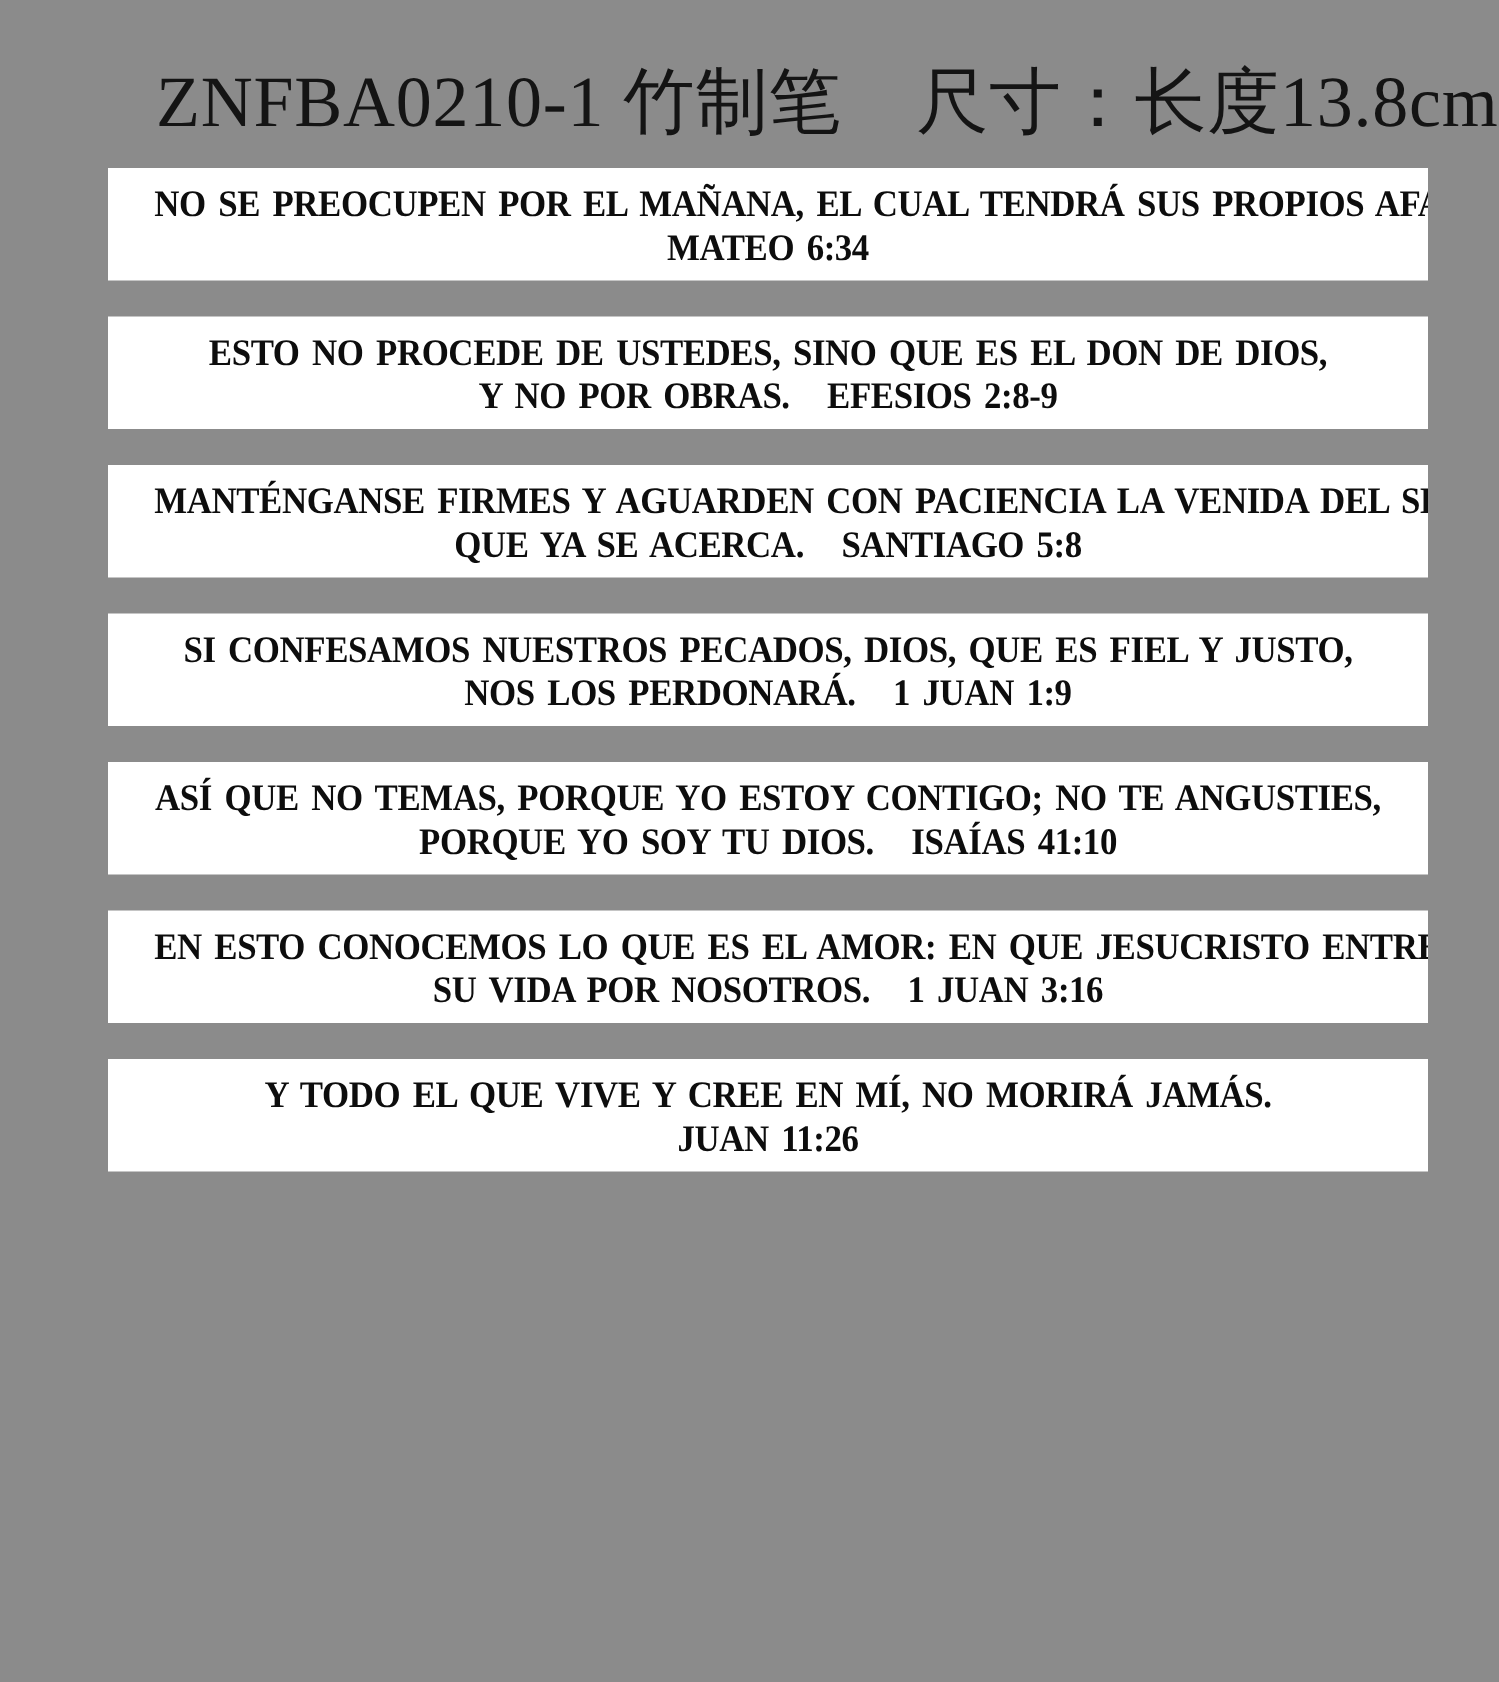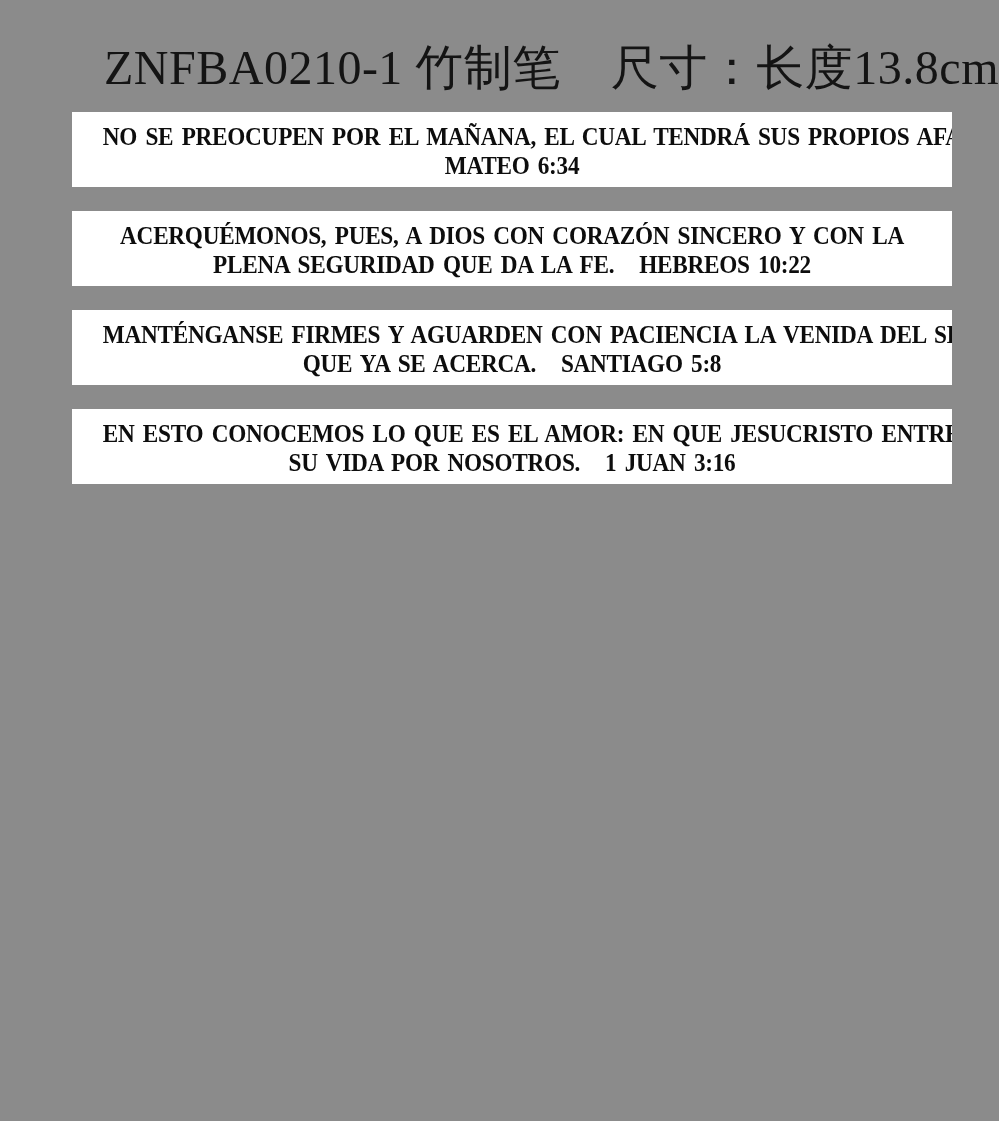--- a/index.html
+++ b/index.html
@@ -76,6 +76,10 @@
       <span class="verse-line">MATEO 6:34</span>
     </div>
 
+    <div class="verse-card">
+      <span class="verse-line">ESTO NO PROCEDE DE USTEDES, SINO QUE ES EL DON DE DIOS,</span>
+      <span class="verse-line">Y NO POR OBRAS.   EFESIOS 2:8-9</span>
+    </div>
 
     <div class="verse-card">
       <span class="verse-line">ACERQUÉMONOS, PUES, A DIOS CON CORAZÓN SINCERO Y CON LA</span>

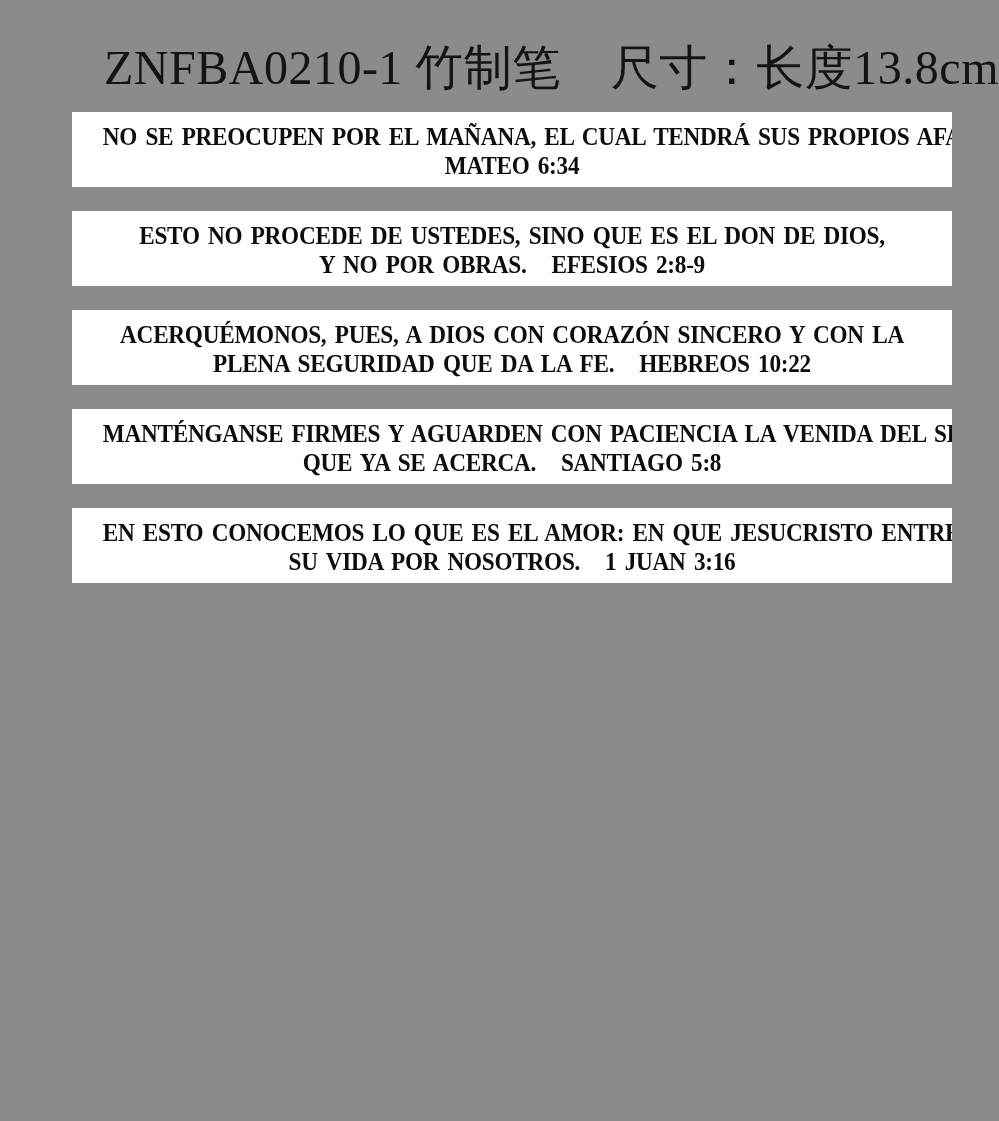--- a/index.html
+++ b/index.html
@@ -81,10 +81,6 @@
       <span class="verse-line">Y NO POR OBRAS.   EFESIOS 2:8-9</span>
     </div>
 
-    <div class="verse-card">
-      <span class="verse-line">ACERQUÉMONOS, PUES, A DIOS CON CORAZÓN SINCERO Y CON LA</span>
-      <span class="verse-line">PLENA SEGURIDAD QUE DA LA FE.   HEBREOS 10:22</span>
-    </div>
 
     <div class="verse-card">
       <span class="verse-line">MANTÉNGANSE FIRMES Y AGUARDEN CON PACIENCIA LA VENIDA DEL SEÑOR,</span>

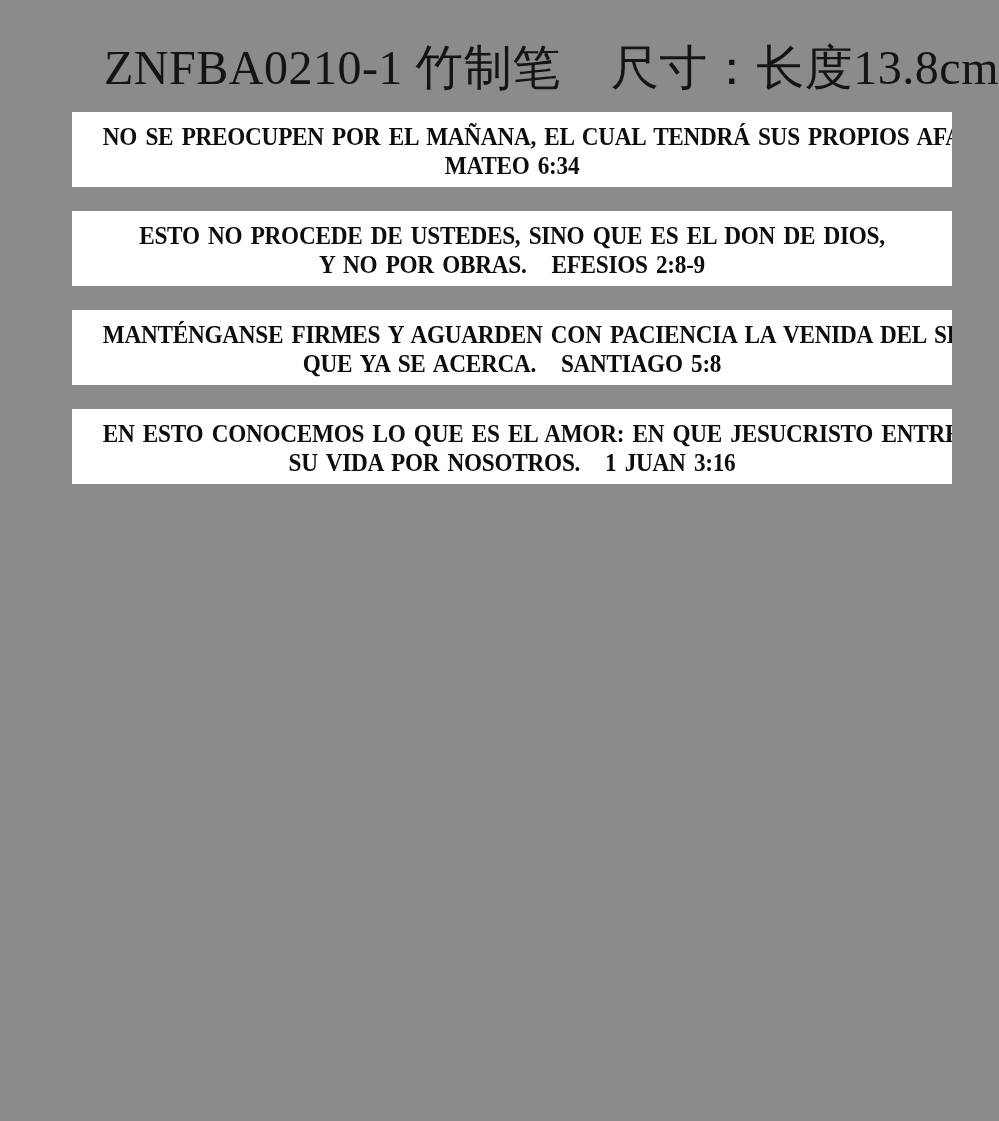--- a/index.html
+++ b/index.html
@@ -87,6 +87,10 @@
       <span class="verse-line">QUE YA SE ACERCA.   SANTIAGO 5:8</span>
     </div>
 
+    <div class="verse-card">
+      <span class="verse-line">SI CONFESAMOS NUESTROS PECADOS, DIOS, QUE ES FIEL Y JUSTO,</span>
+      <span class="verse-line">NOS LOS PERDONARÁ.   1 JUAN 1:9</span>
+    </div>
 
 
     <div class="verse-card">

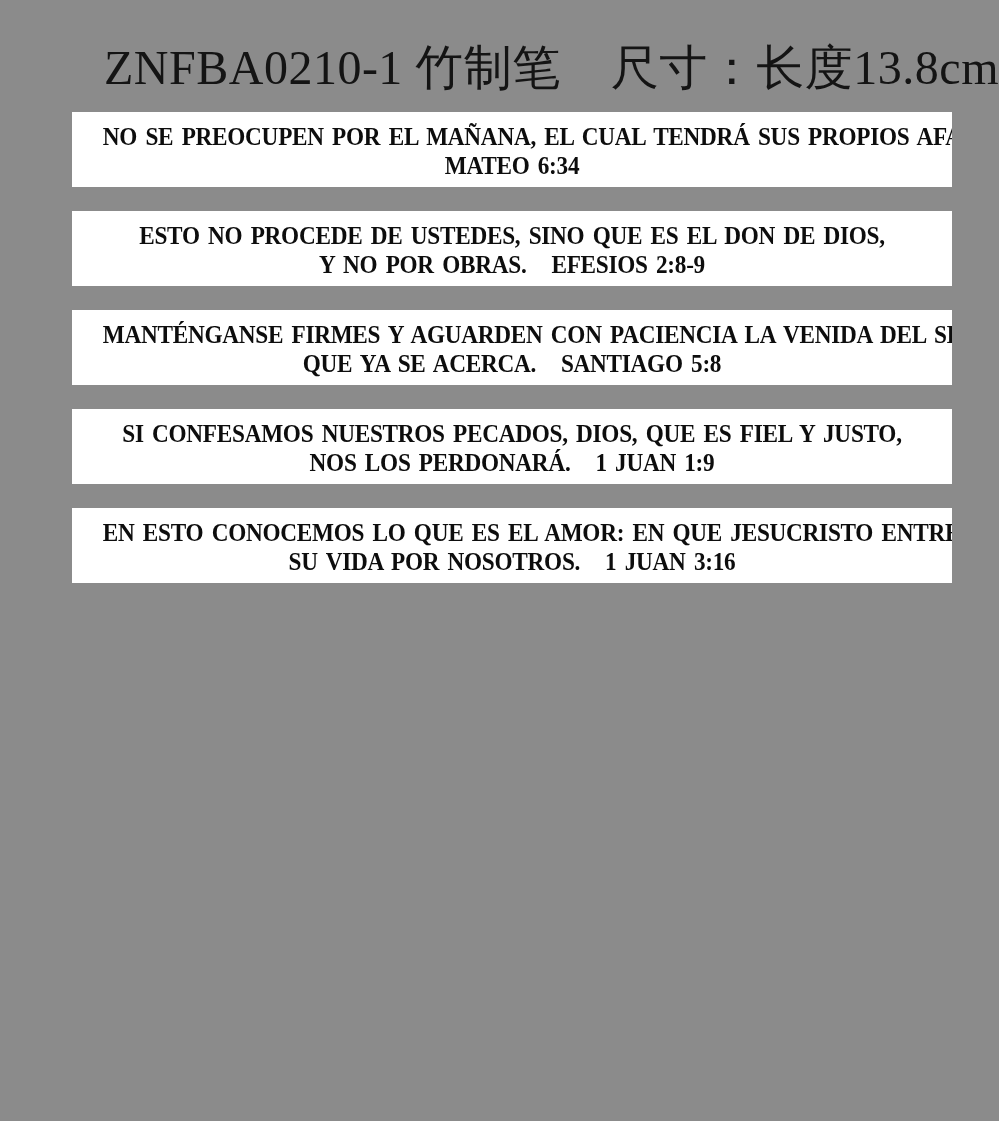--- a/index.html
+++ b/index.html
@@ -92,6 +92,10 @@
       <span class="verse-line">NOS LOS PERDONARÁ.   1 JUAN 1:9</span>
     </div>
 
+    <div class="verse-card">
+      <span class="verse-line">ASÍ QUE NO TEMAS, PORQUE YO ESTOY CONTIGO; NO TE ANGUSTIES,</span>
+      <span class="verse-line">PORQUE YO SOY TU DIOS.   ISAÍAS 41:10</span>
+    </div>
 
     <div class="verse-card">
       <span class="verse-line">EN ESTO CONOCEMOS LO QUE ES EL AMOR: EN QUE JESUCRISTO ENTREGÓ</span>

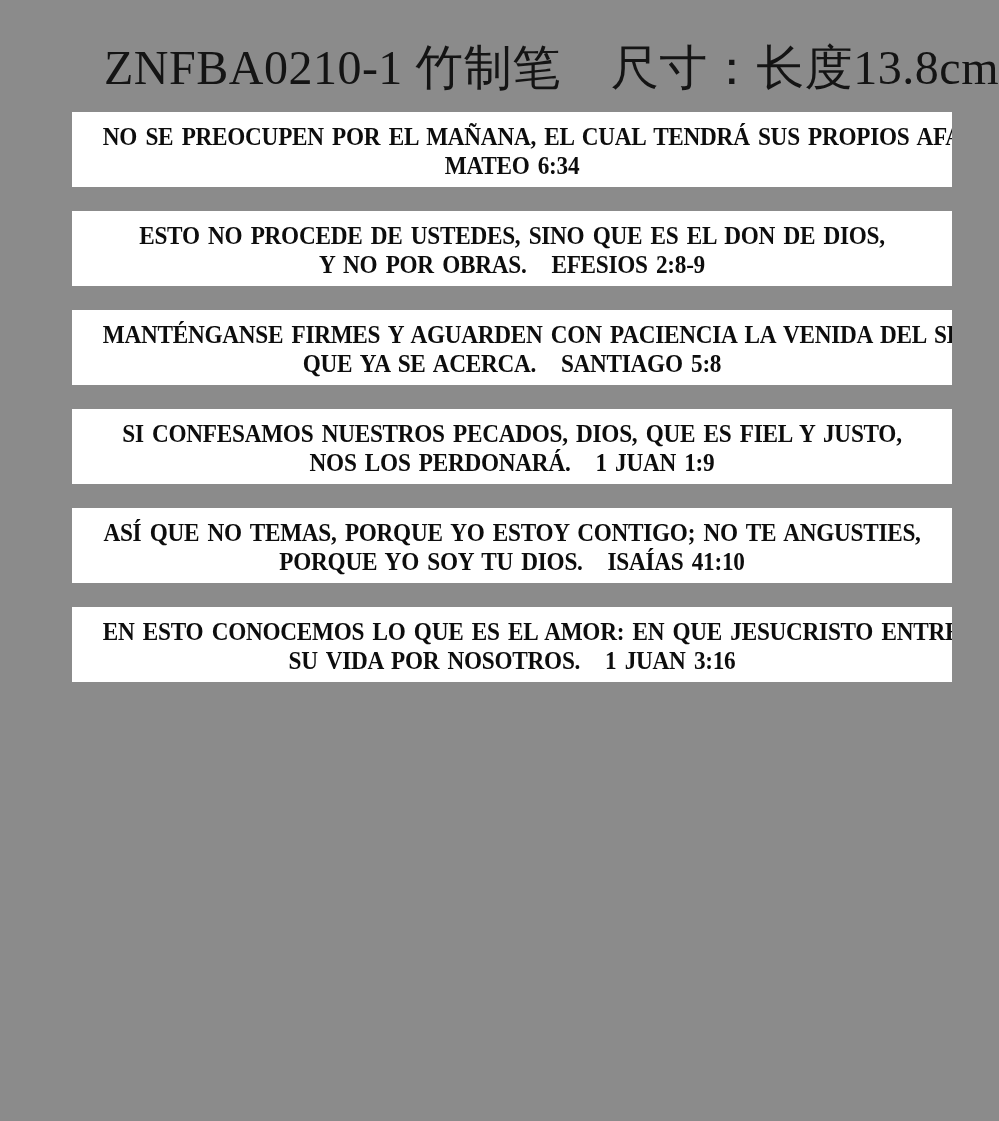--- a/index.html
+++ b/index.html
@@ -102,6 +102,10 @@
       <span class="verse-line">SU VIDA POR NOSOTROS.   1 JUAN 3:16</span>
     </div>
 
+    <div class="verse-card">
+      <span class="verse-line">Y TODO EL QUE VIVE Y CREE EN MÍ, NO MORIRÁ JAMÁS.</span>
+      <span class="verse-line">JUAN 11:26</span>
+    </div>
 
 
 

